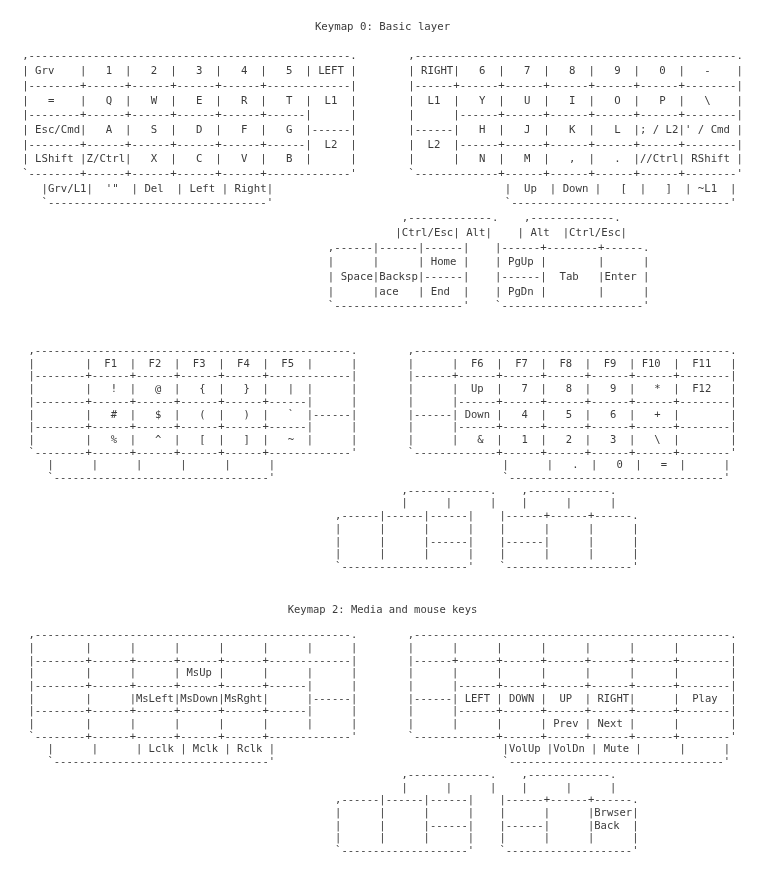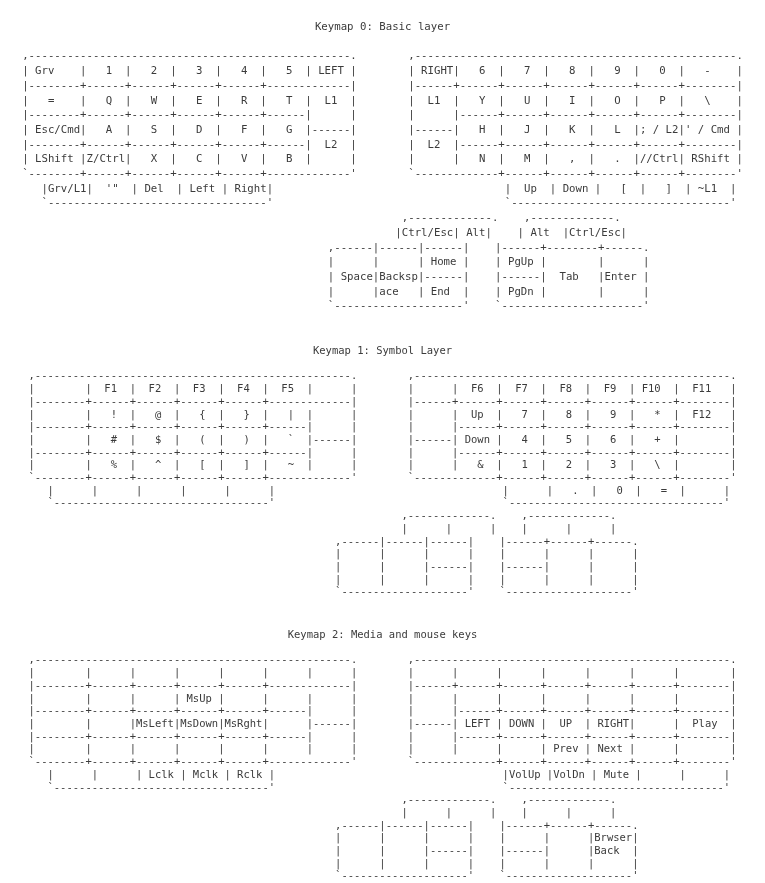--- a/index.html
+++ b/index.html
@@ -72,7 +72,6 @@
   </section>
 
   <section class="keymap-section section-1">
-    <div class="keymap-title" style="color: rgb(59, 59, 59);">Keymap 1: Symbol Layer</div>
     <pre class="keymap-art" style="color: rgb(59, 59, 59);">,--------------------------------------------------.        ,--------------------------------------------------.
 |        |  F1  |  F2  |  F3  |  F4  |  F5  |      |        |      |  F6  |  F7  |  F8  |  F9  | F10  |  F11   |
 |--------+------+------+------+------+-------------|        |------+------+------+------+------+------+--------|

